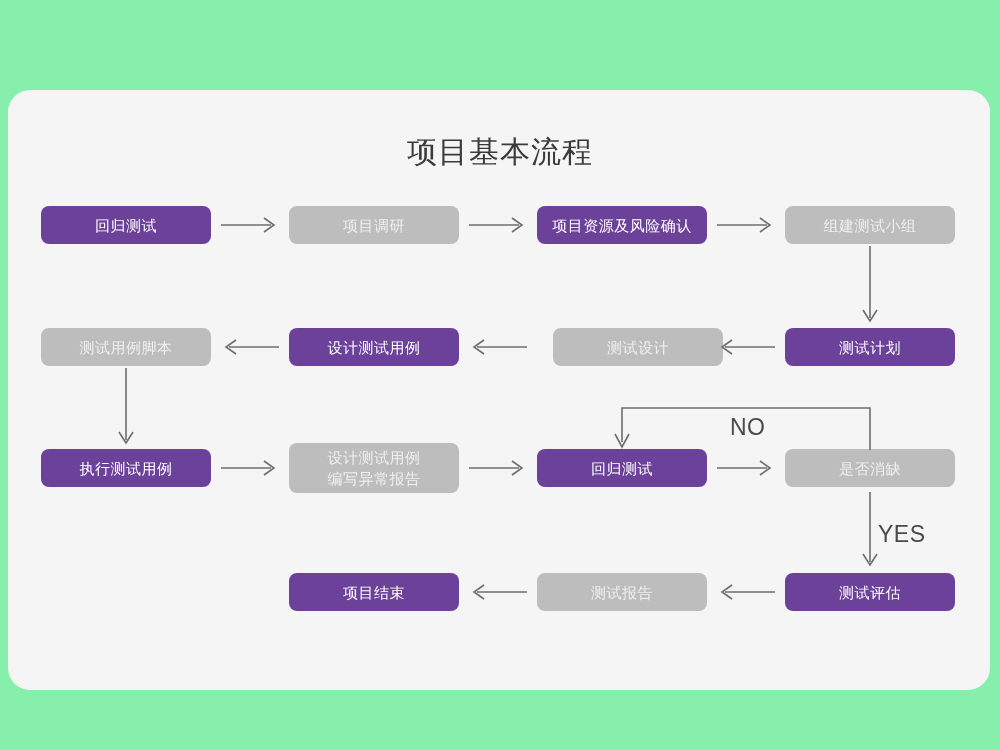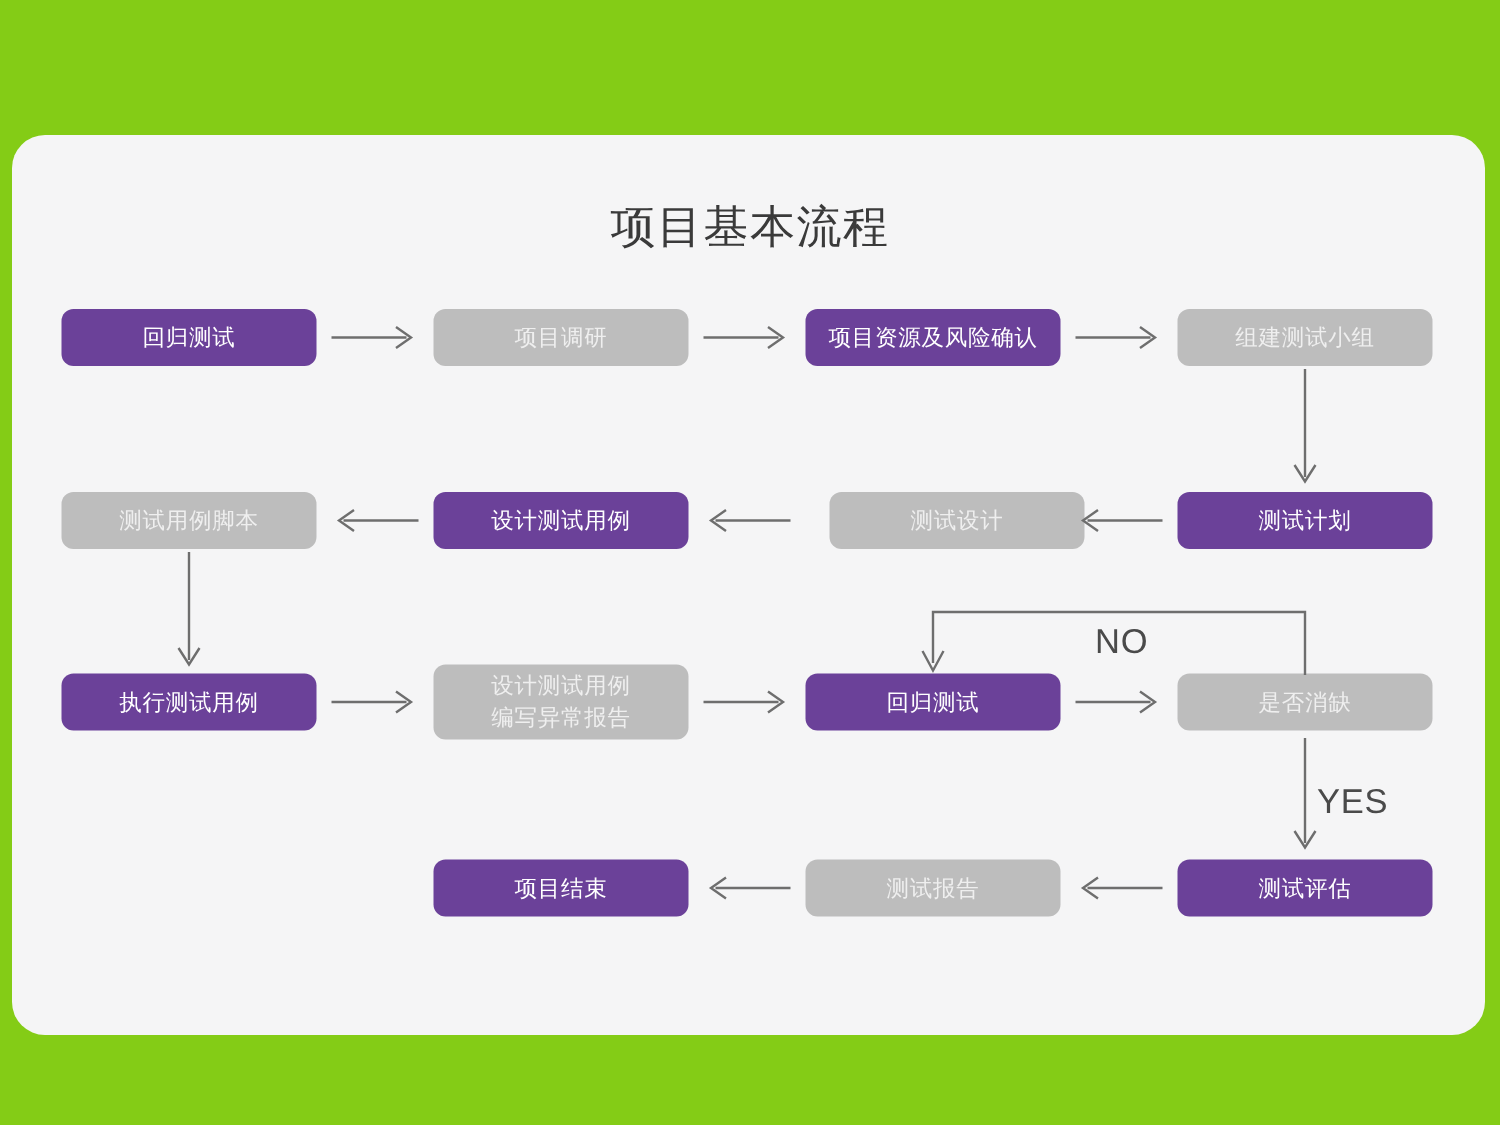--- a/index.html
+++ b/index.html
@@ -12,7 +12,7 @@
     position: relative;
     width: 1000px;
     height: 750px;
-    background: #84cc16;
+    background: #86efac;
     overflow: hidden;
   }
   #panel {

